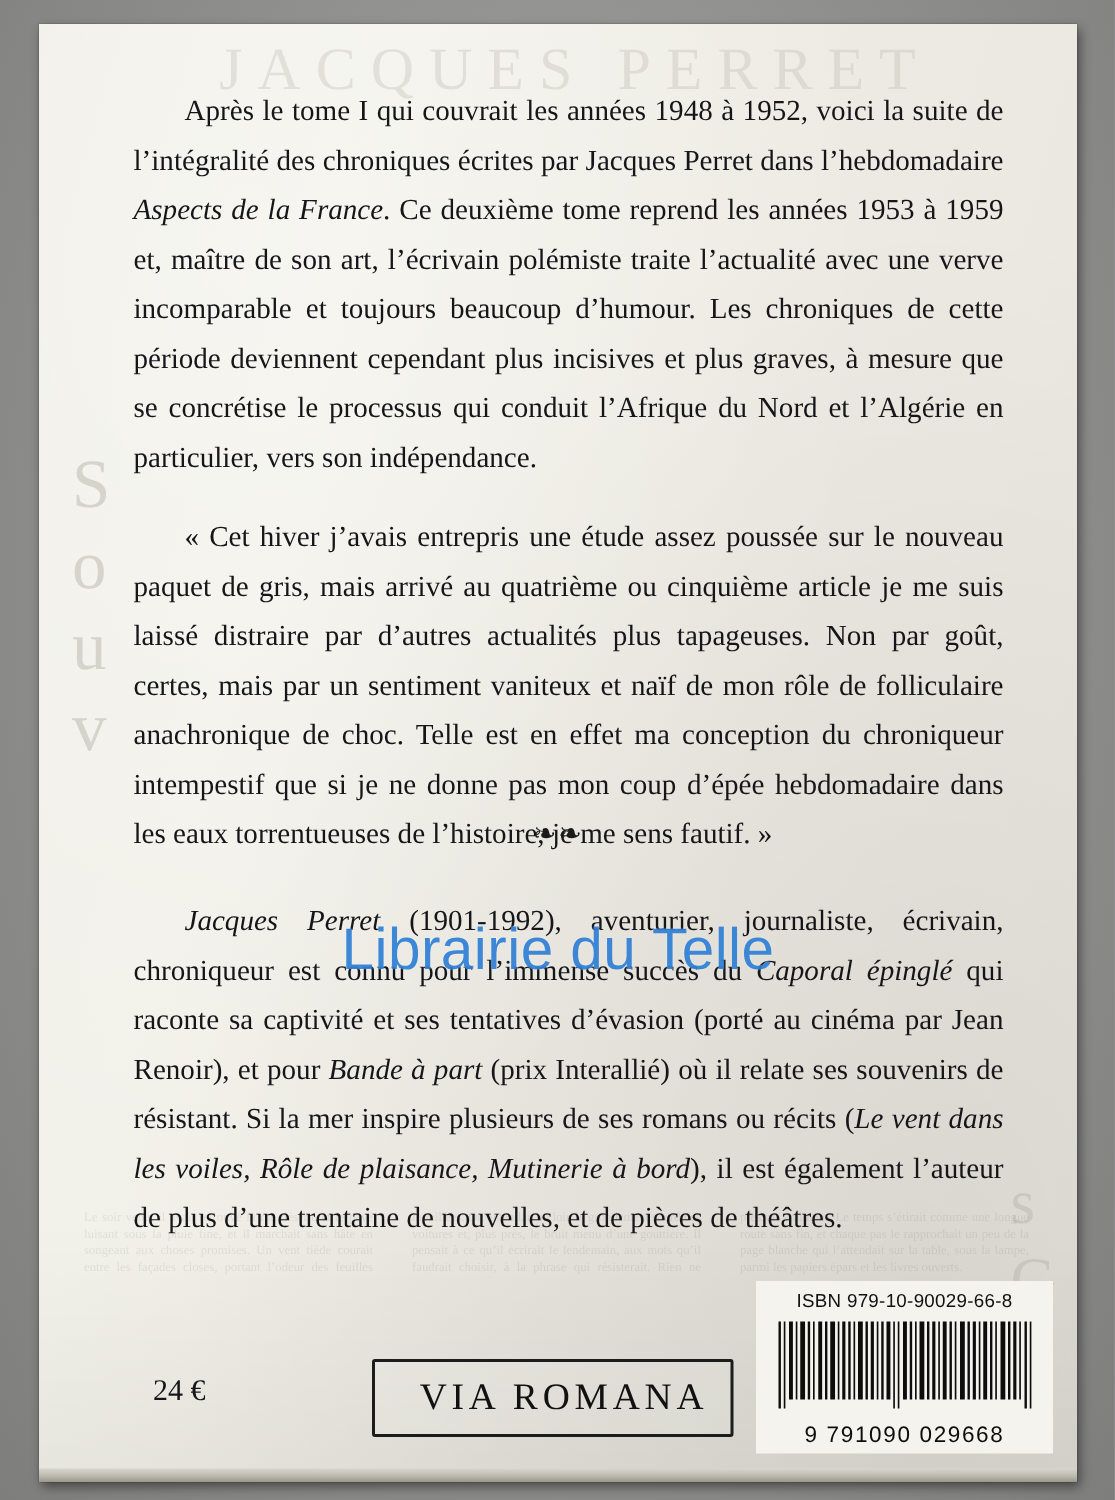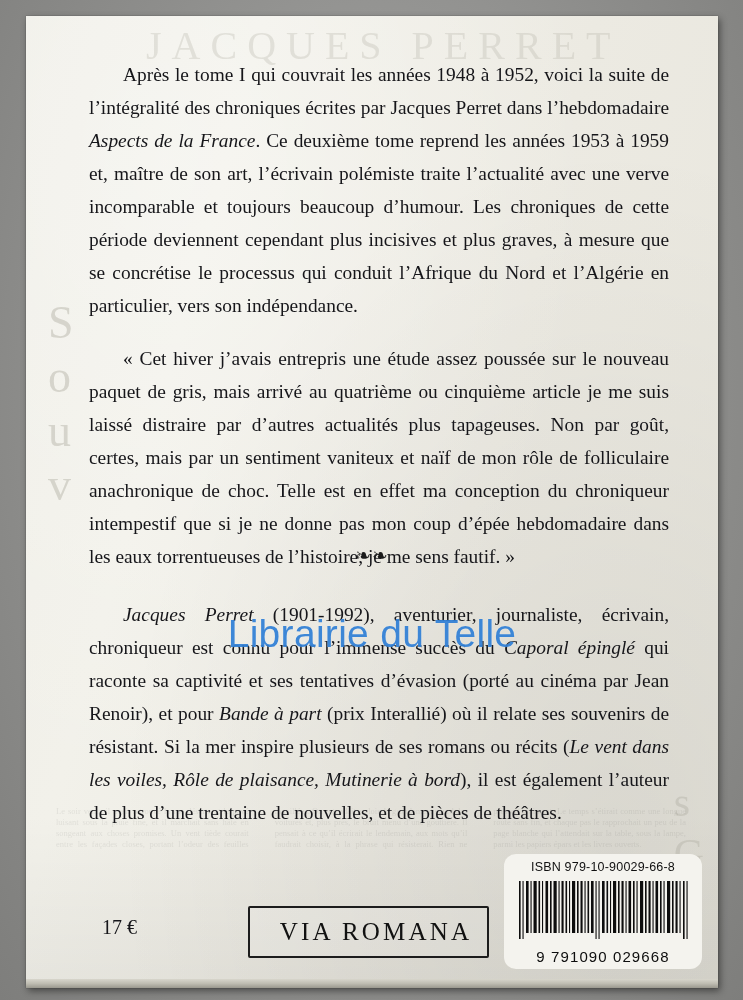--- a/index.html
+++ b/index.html
@@ -194,7 +194,6 @@
     background: #f4f3ee;
     padding: 6px 6px 4px 6px;
     text-align: center;
-    border-radius: 12px;
   }
   #isbn-text {
     font-family: "Liberation Sans", sans-serif;

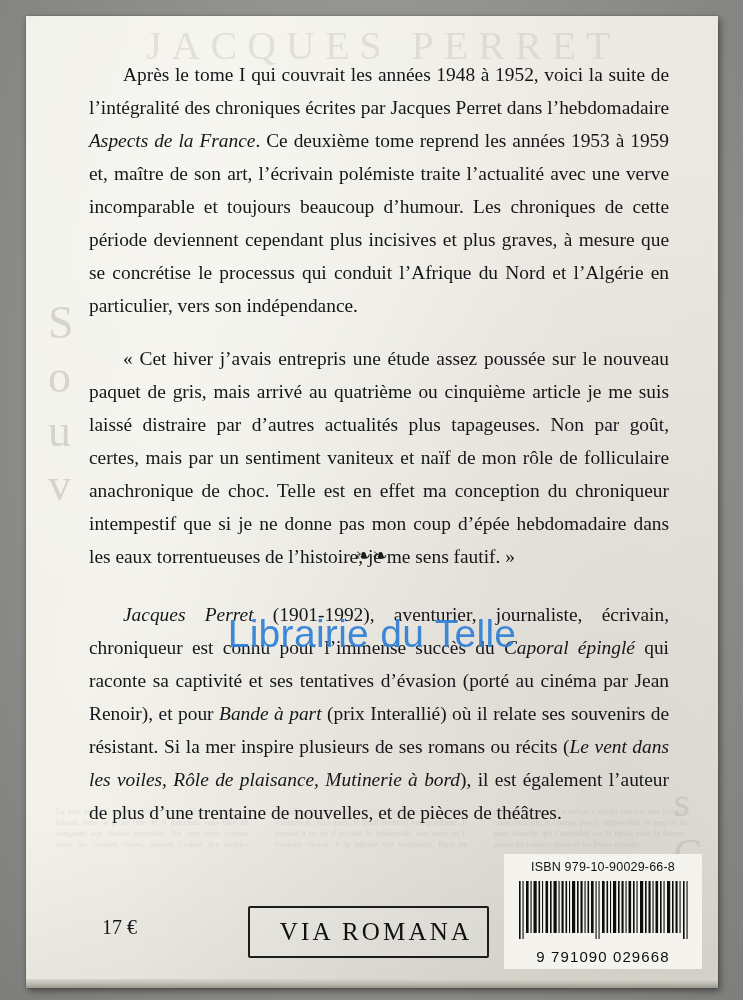--- a/index.html
+++ b/index.html
@@ -252,7 +252,7 @@
 
     <div id="watermark">Librairie du Telle</div>
 
-    <div id="price">17 €</div>
+    <div id="price">24 €</div>
 
     <div id="publisher">
       <span>VIA ROMANA</span>

